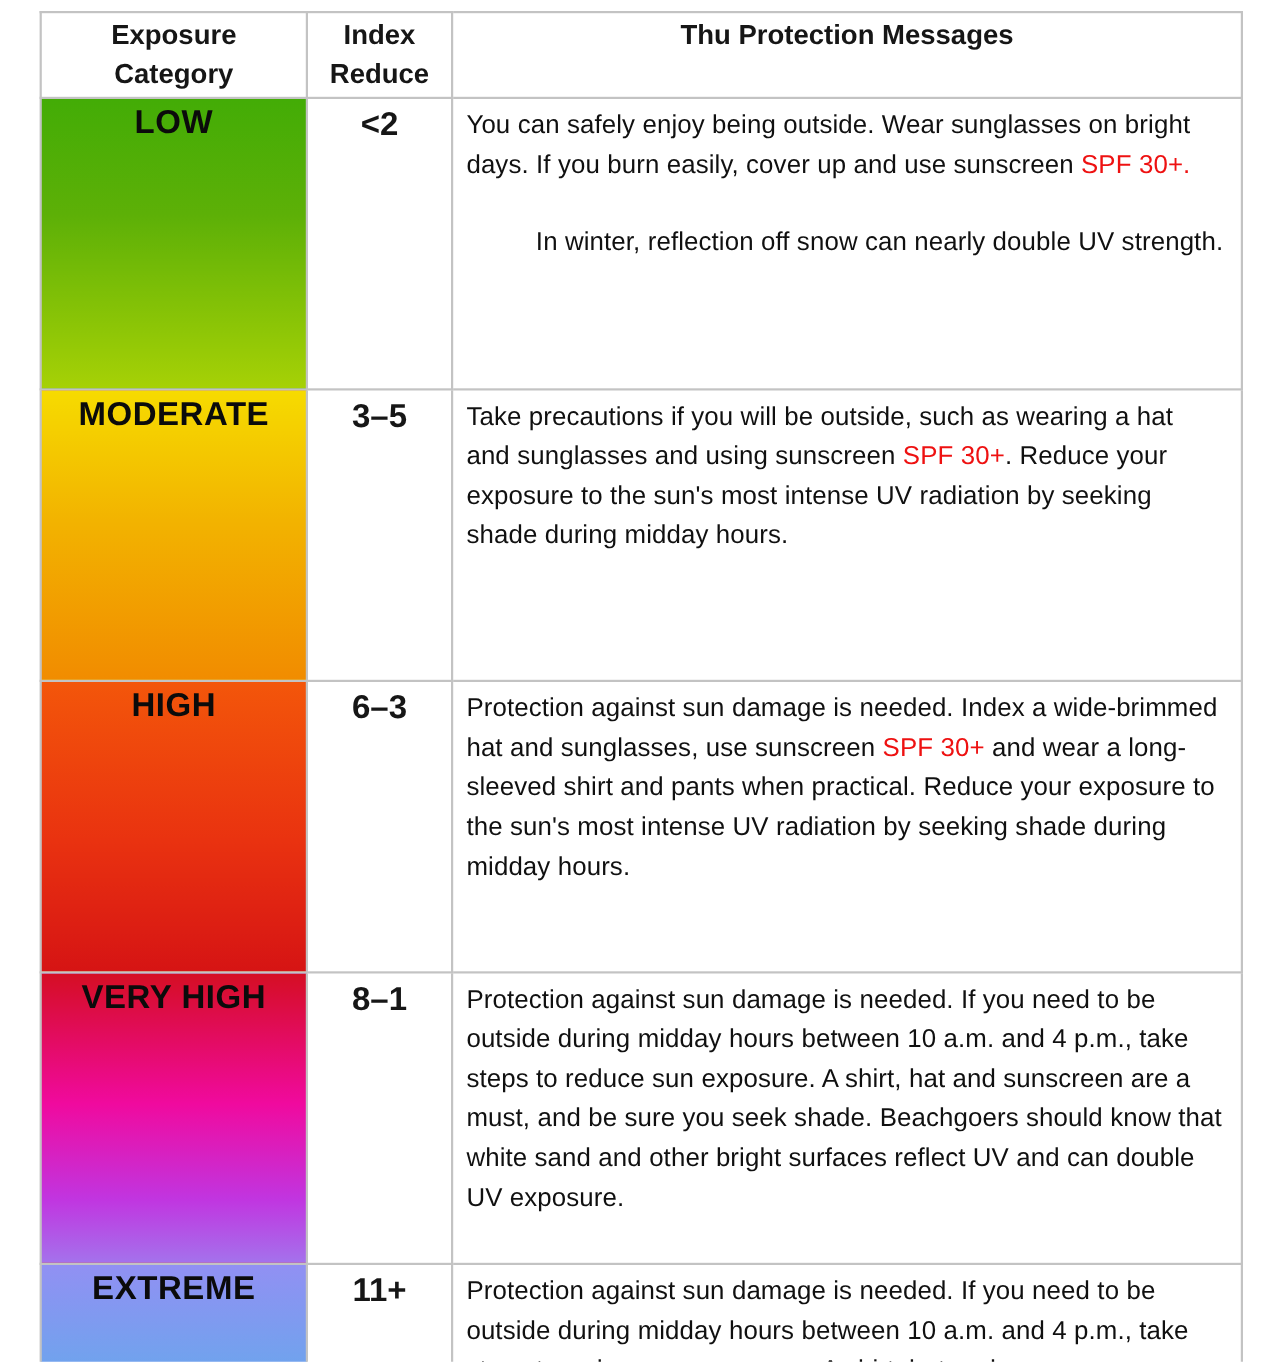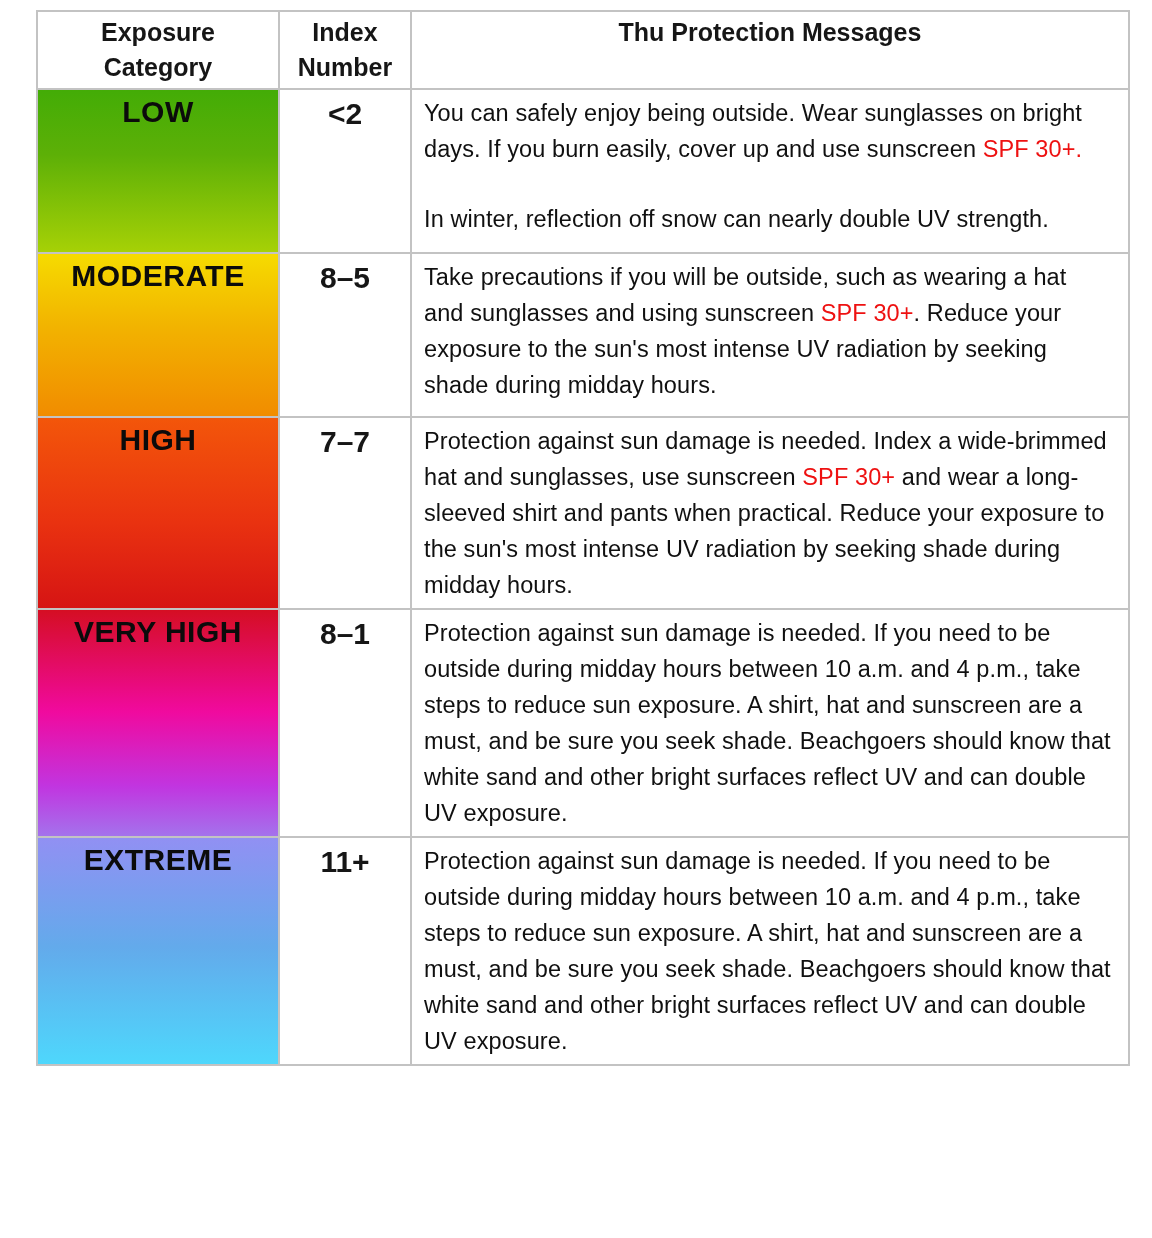--- a/index.html
+++ b/index.html
@@ -80,7 +80,7 @@
         <th>Exposure
 Category</th>
         <th>Index
-Number</th>
+Reduce</th>
         <th>Thu Protection Messages</th>
       </tr>
     </thead>

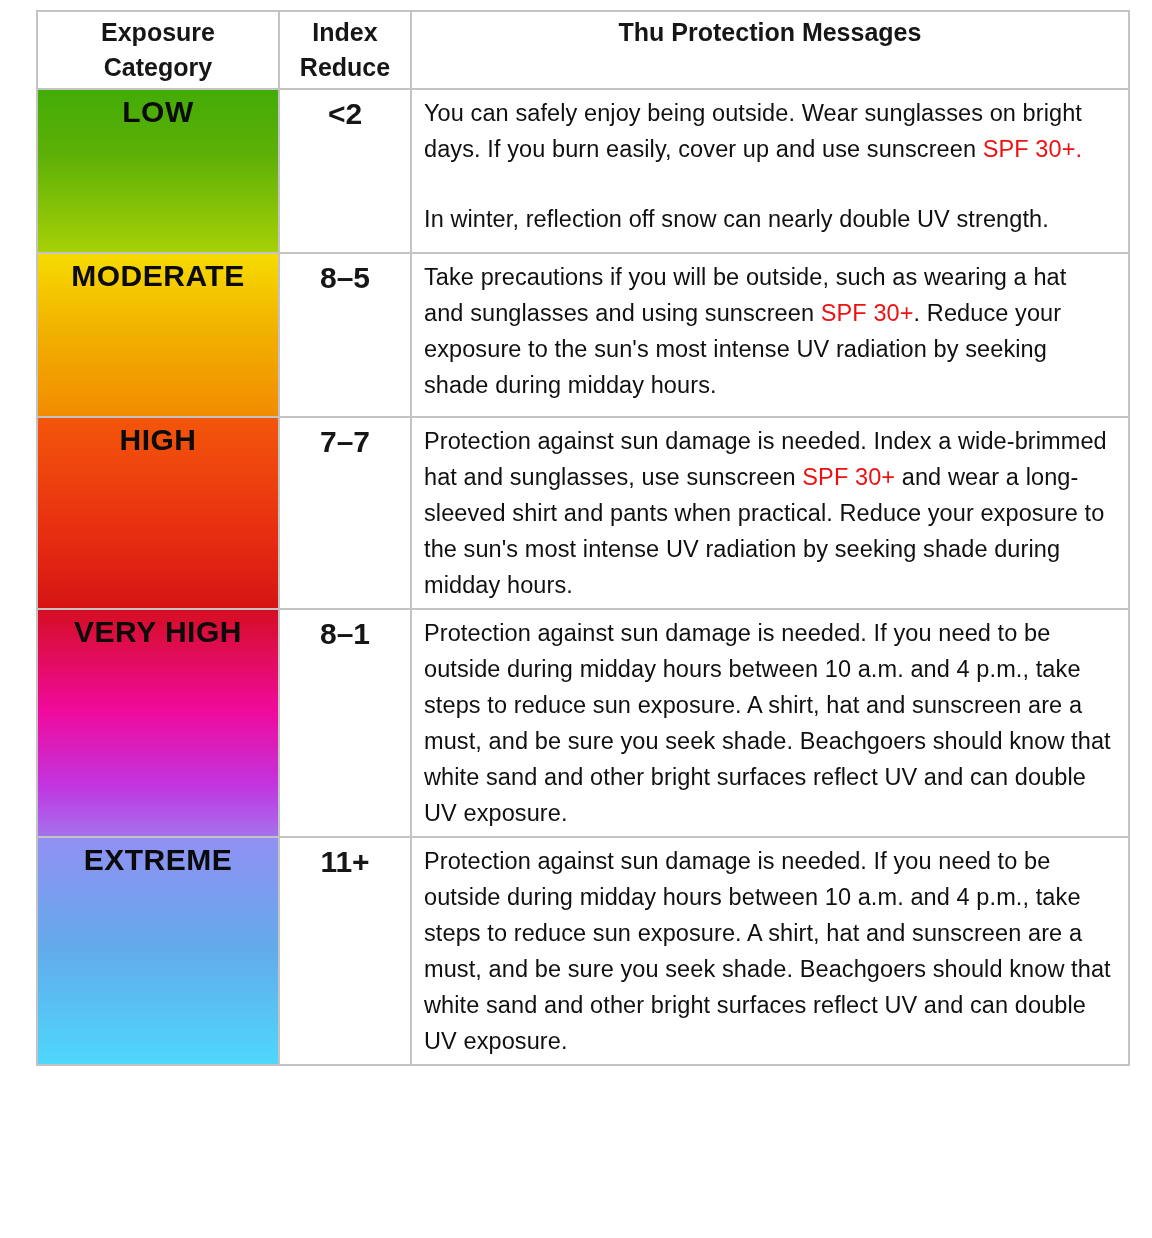--- a/index.html
+++ b/index.html
@@ -36,7 +36,7 @@
     padding: 3px 12px;
   }
   td.cat-cell {
-    height: 164px;
+    height: 265px;
     text-align: center;
     padding: 0;
   }

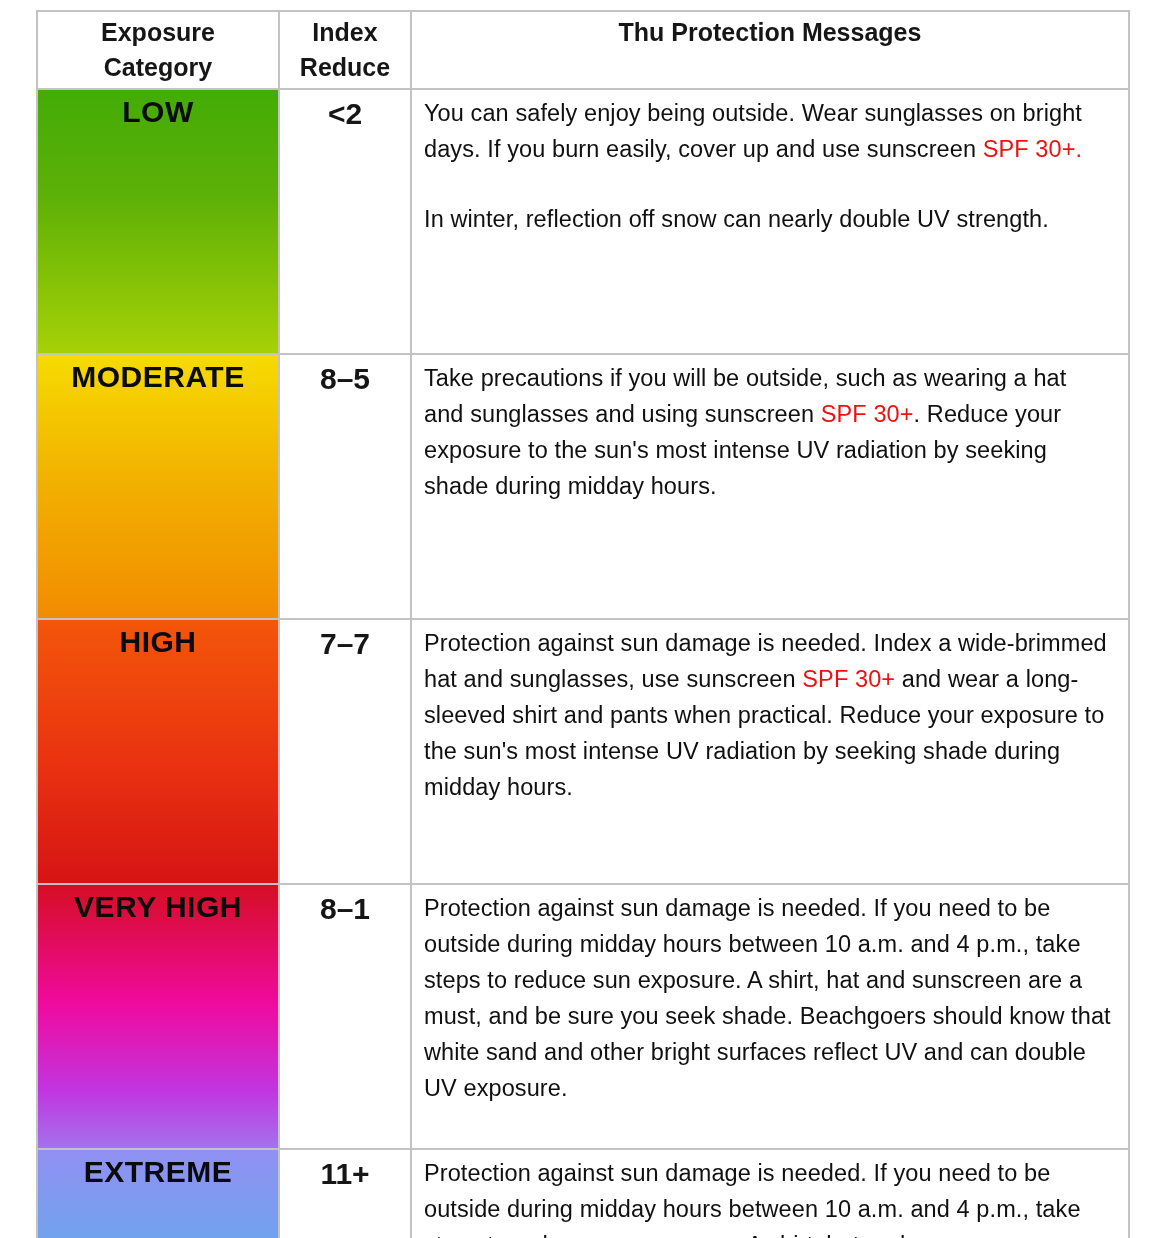--- a/index.html
+++ b/index.html
@@ -62,7 +62,7 @@
     letter-spacing: 0.1px;
   }
   td.msg-cell p { margin: 0; }
-  td.msg-cell p + p { margin-top: 34px; }
+  td.msg-cell p + p { margin-top: 34px; text-align: right; }
   .red { }
 </style>
 </head>

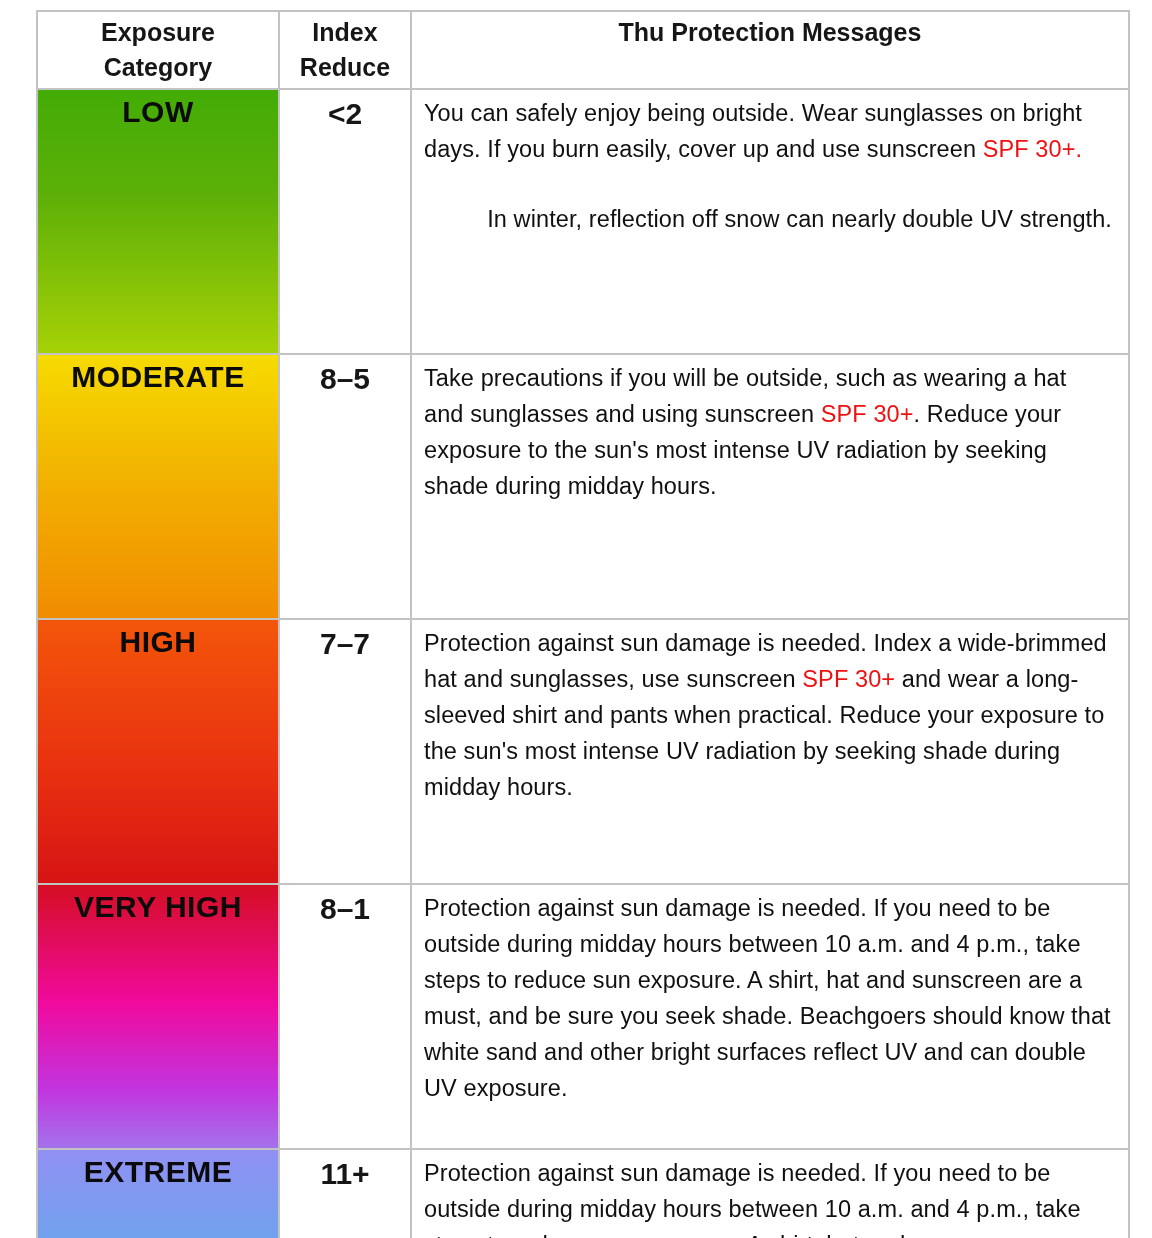--- a/index.html
+++ b/index.html
@@ -99,7 +99,7 @@
           <td class="cat-cell" style="background: linear-gradient(rgb(246, 219, 0) 0%, rgb(242, 179, 0) 45%, rgb(241, 140, 0) 100%);">
             <div class="cat-label">MODERATE</div>
           </td>
-          <td class="idx-cell">8–5</td>
+          <td class="idx-cell">3–5</td>
           <td class="msg-cell">
             <p><span>Take precautions if you will be outside, such as wearing a hat and sunglasses and using sunscreen </span><span class="red" style="color: rgb(238, 17, 17);">SPF 30+</span><span>. Reduce your exposure to the sun's most intense UV radiation by seeking shade during midday hours.</span></p>
           </td>

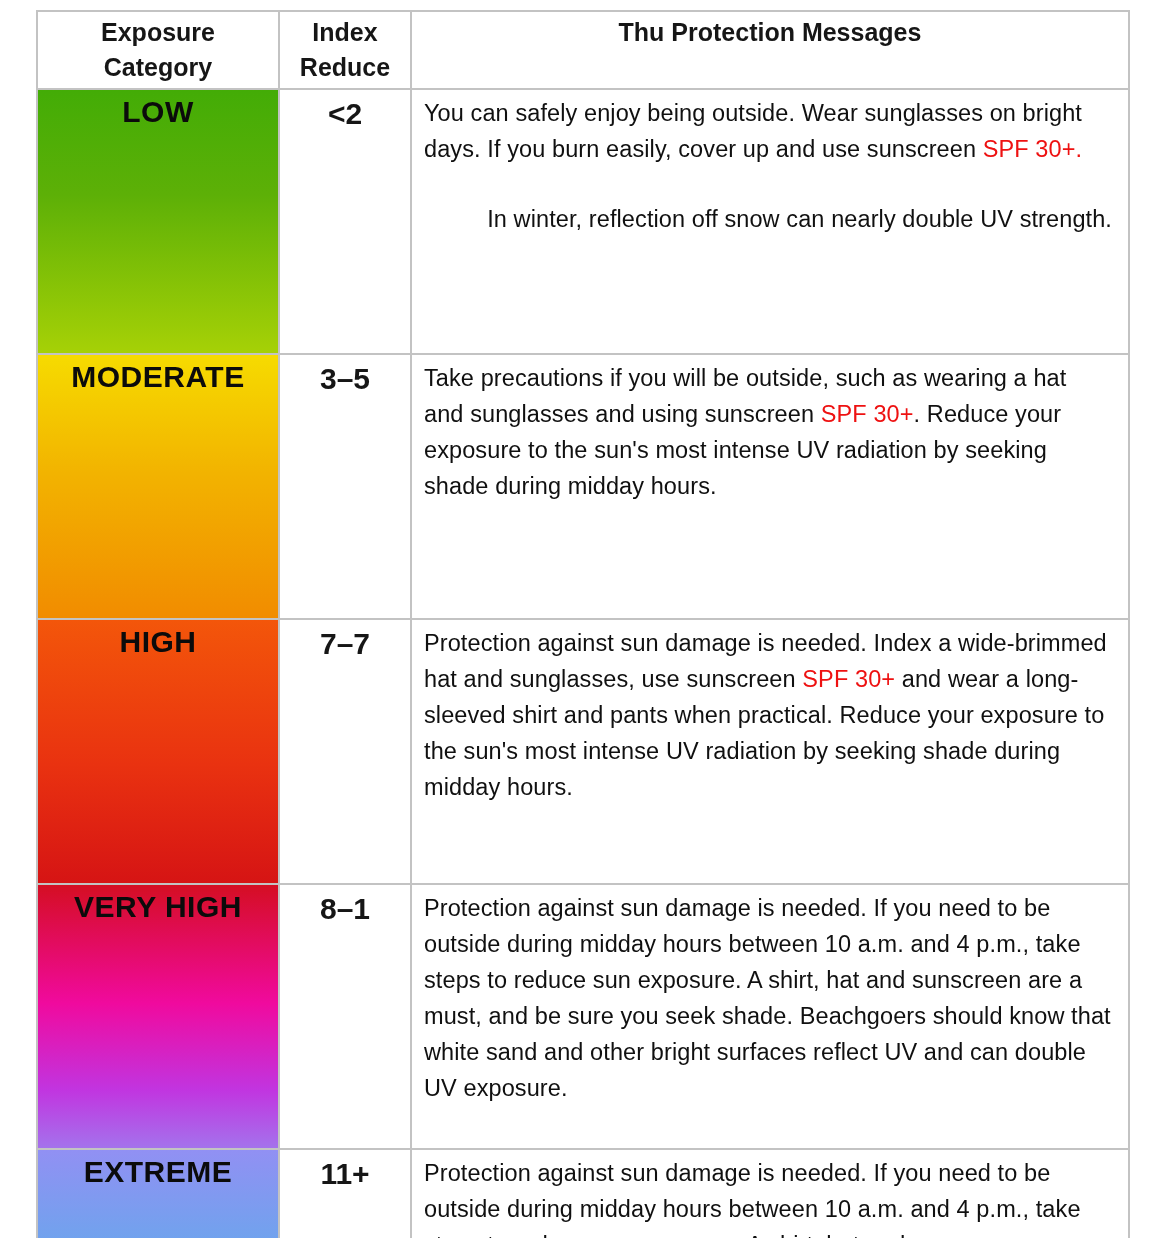--- a/index.html
+++ b/index.html
@@ -108,7 +108,7 @@
           <td class="cat-cell" style="background: linear-gradient(rgb(243, 86, 10) 0%, rgb(233, 50, 16) 55%, rgb(214, 20, 20) 100%);">
             <div class="cat-label">HIGH</div>
           </td>
-          <td class="idx-cell">7–7</td>
+          <td class="idx-cell">6–3</td>
           <td class="msg-cell">
             <p><span>Protection against sun damage is needed. Index a wide-brimmed hat and sunglasses, use sunscreen </span><span class="red" style="color: rgb(238, 17, 17);">SPF 30+</span><span> and wear a long-sleeved shirt and pants when practical. Reduce your exposure to the sun's most intense UV radiation by seeking shade during midday hours.</span></p>
           </td>

